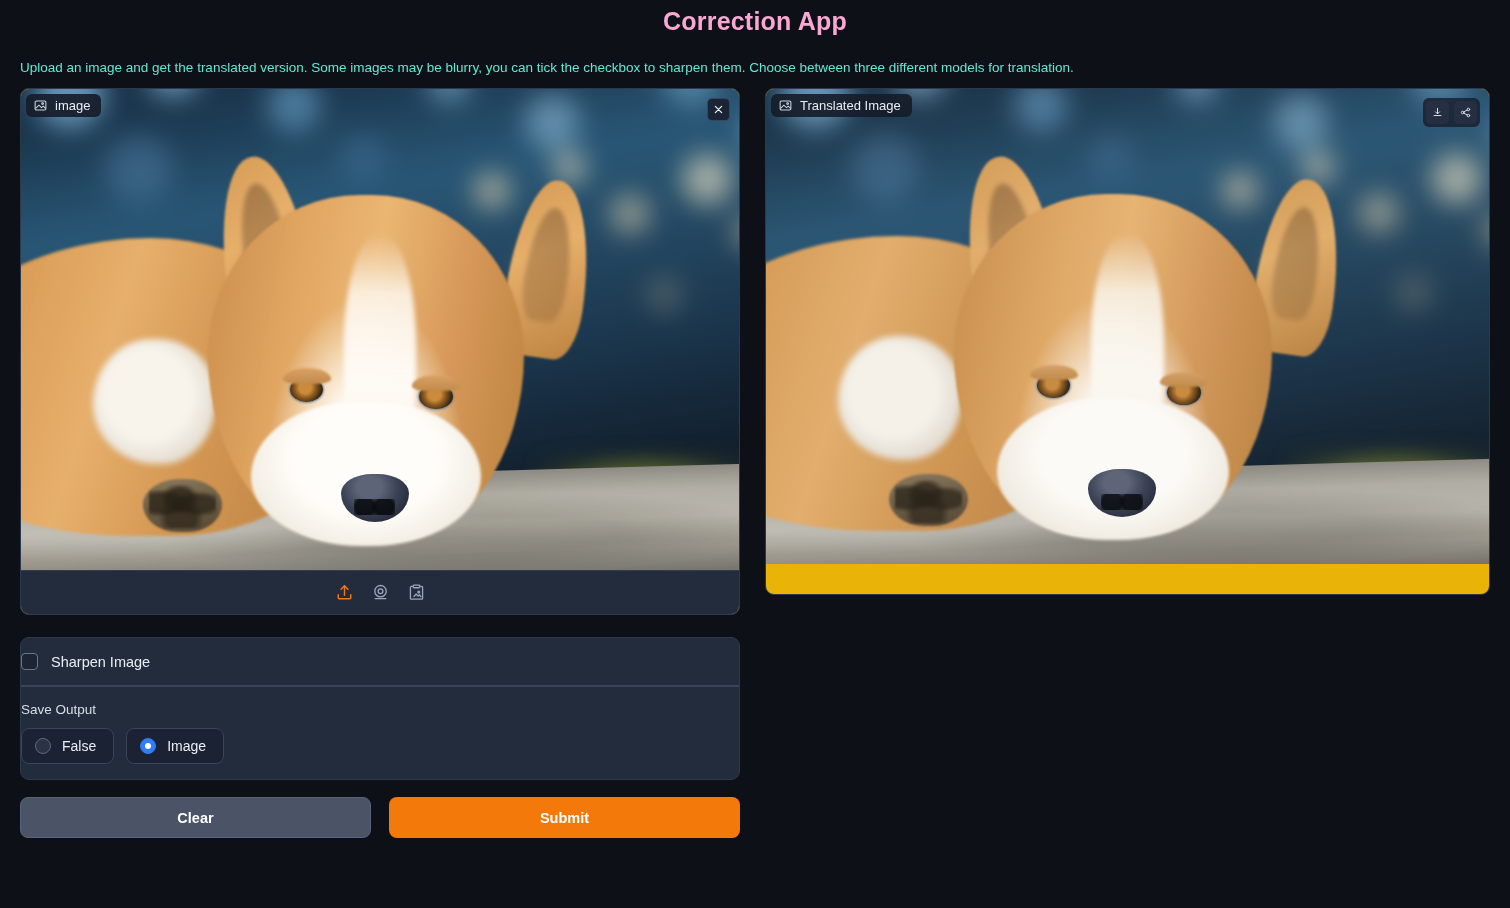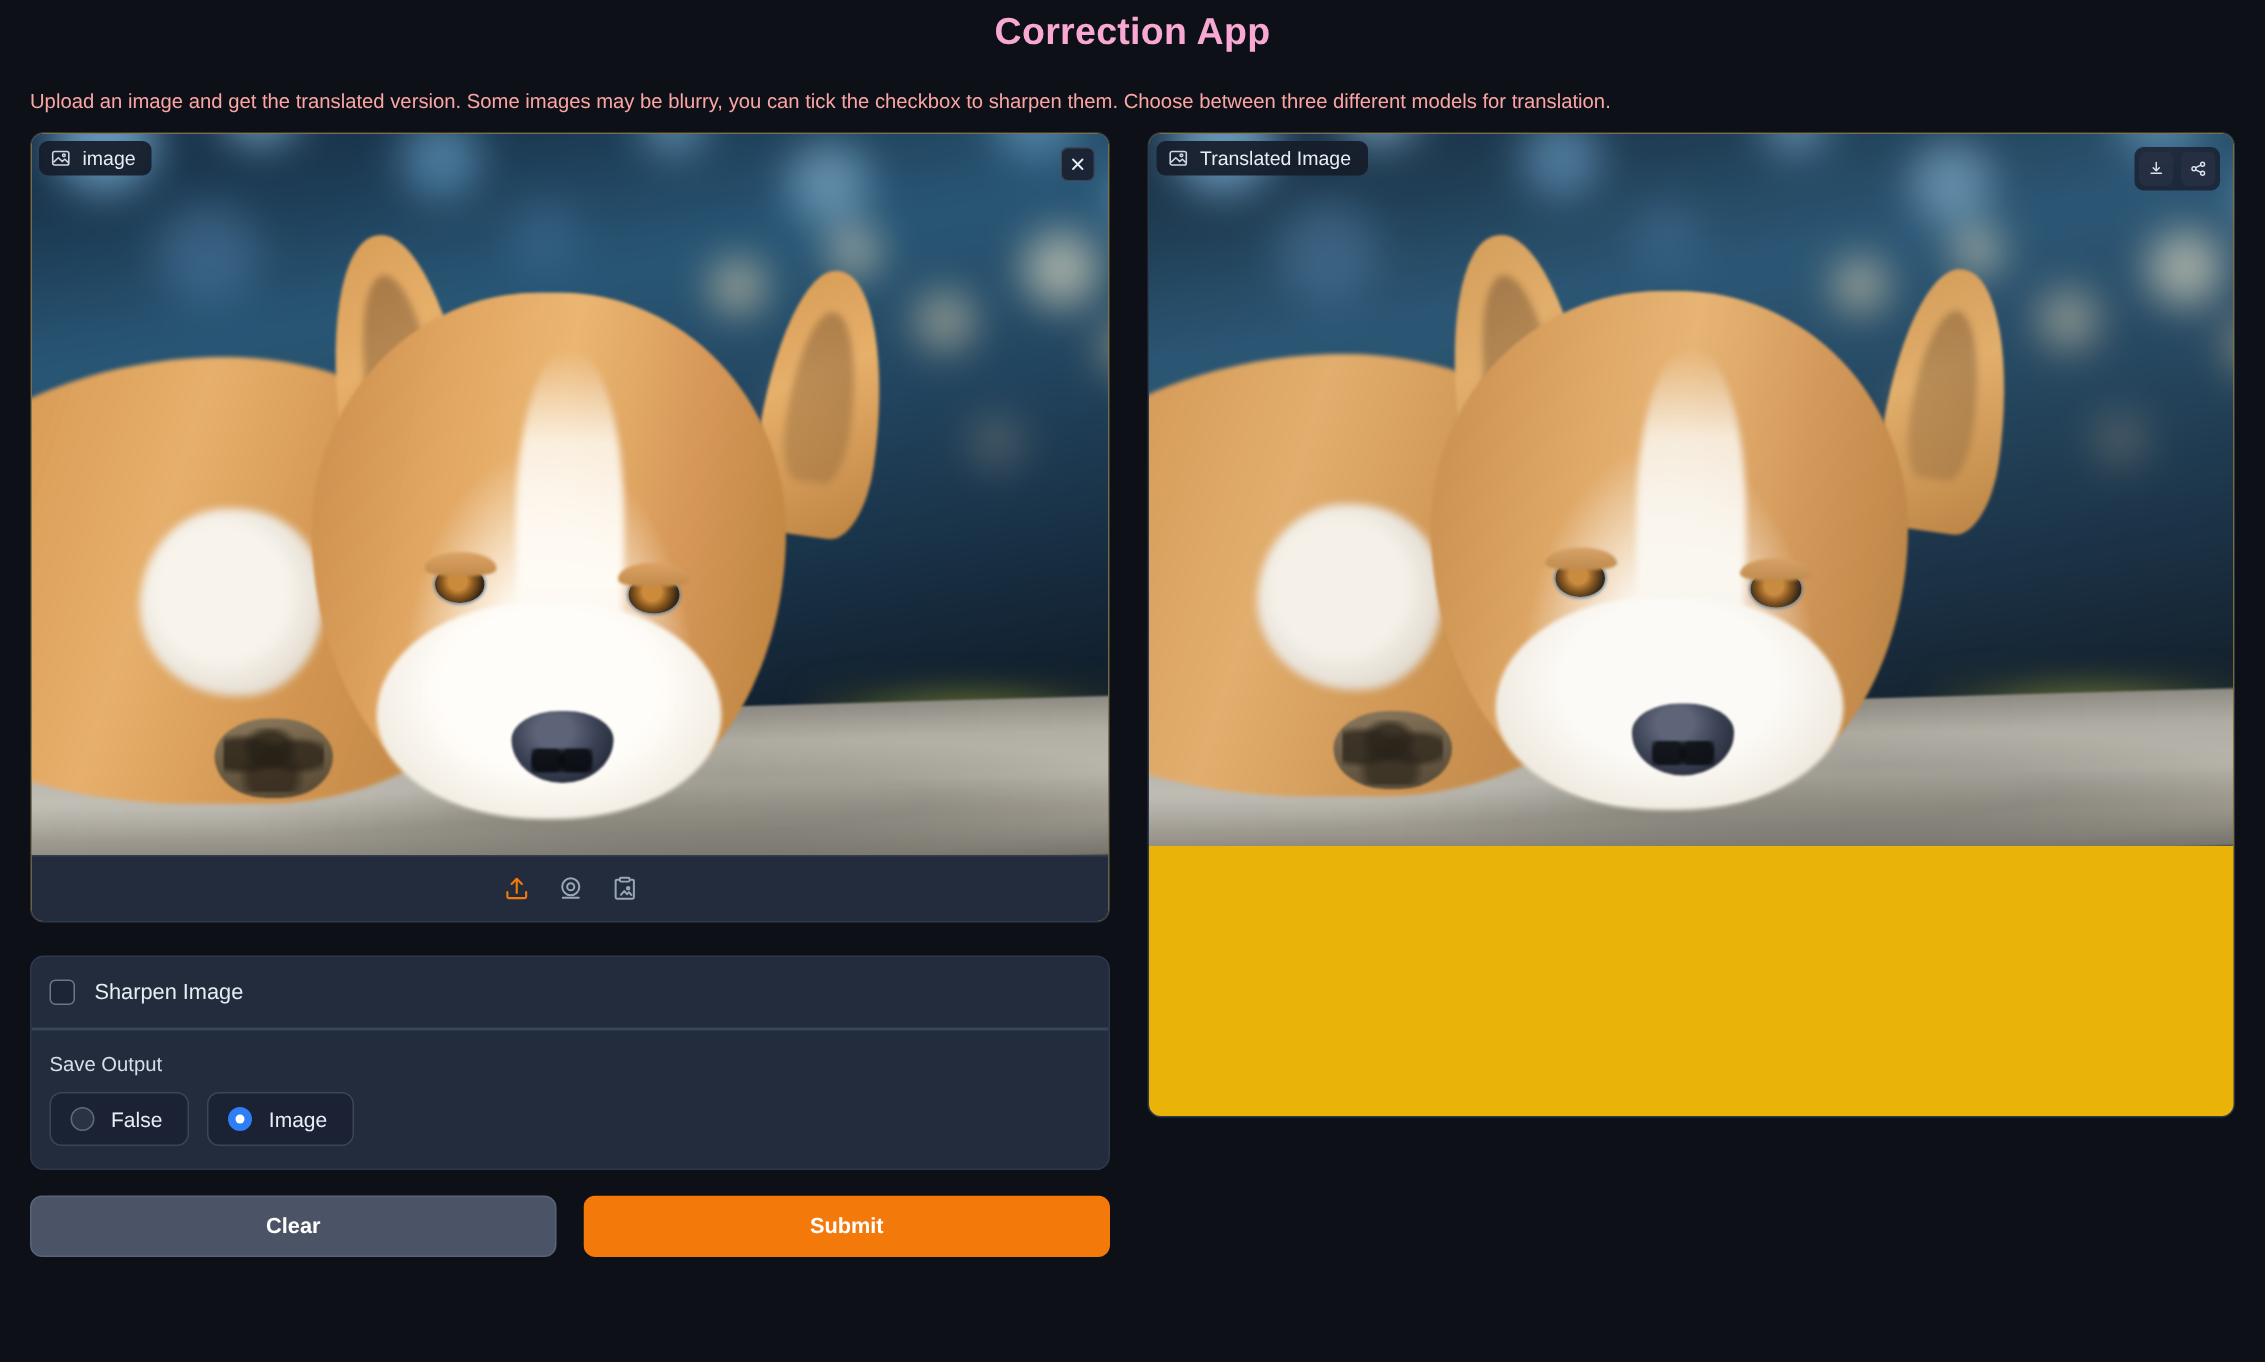--- a/index.html
+++ b/index.html
@@ -26,7 +26,7 @@
   }
   .app-desc {
     font-size: 13.5px;
-    color: #fca5a5;
+    color: #5eead4;
     padding: 24px 0 0 20px;
   }
 

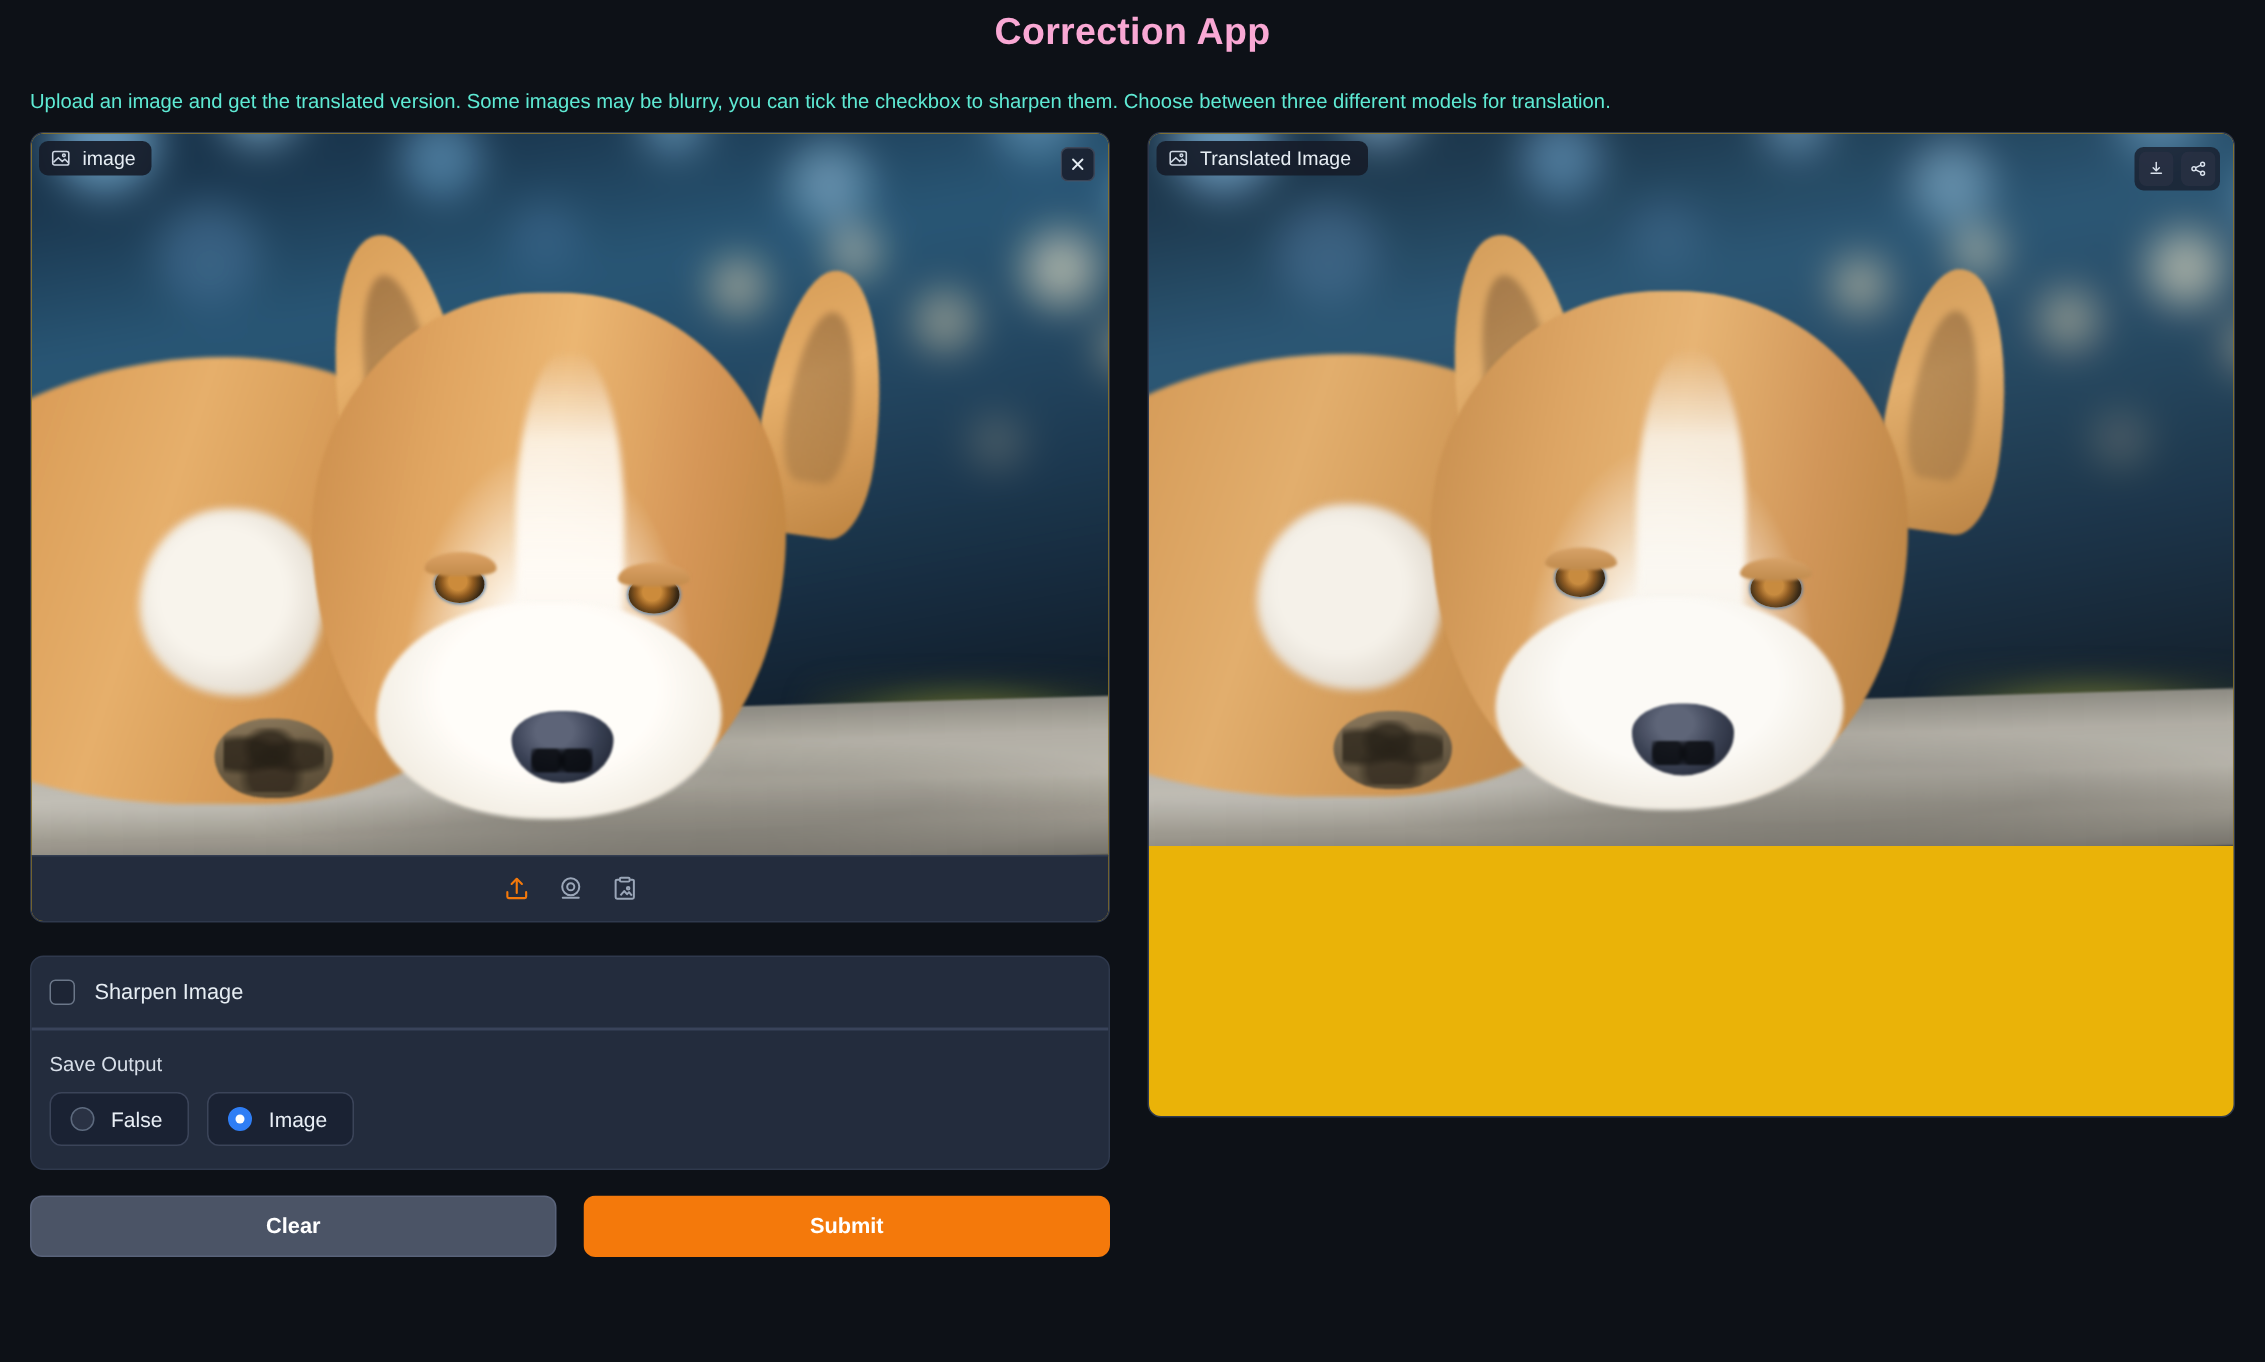--- a/index.html
+++ b/index.html
@@ -51,7 +51,7 @@
     overflow: hidden;
   }
   .img-panel.left  { height: 527px; }
-  .img-panel.right { height: 657px; }
+  .img-panel.right { height: 507px; }
 
   .img-stage {
     position: relative;

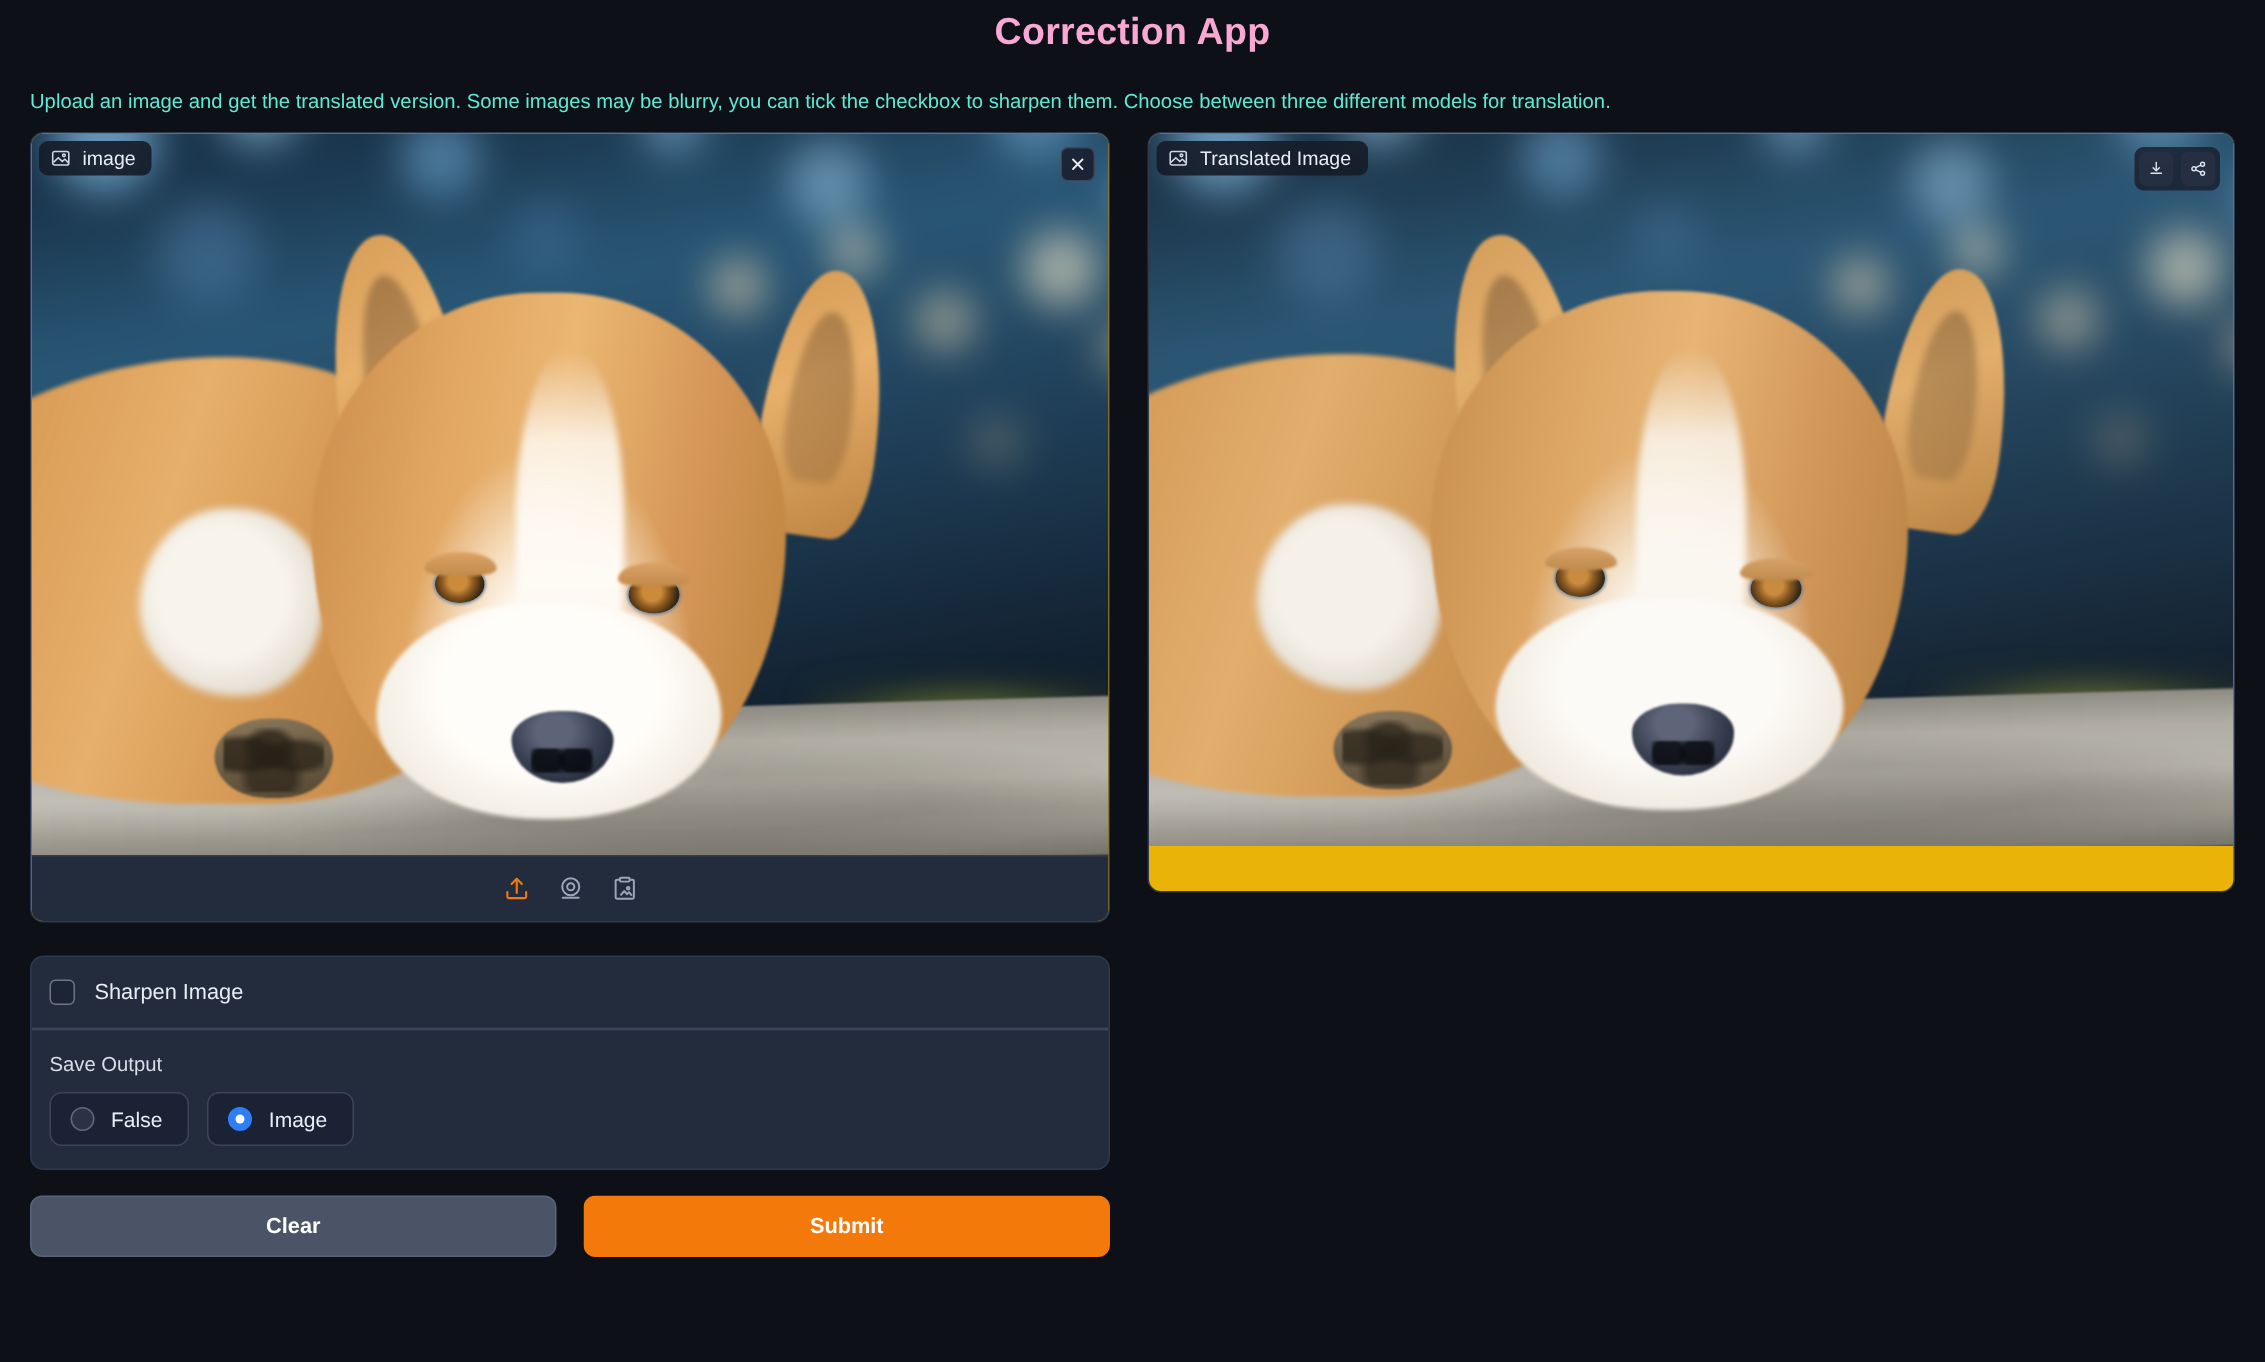--- a/index.html
+++ b/index.html
@@ -311,7 +311,7 @@
     border-radius: 9px;
     overflow: hidden;
   }
-  .opt-row { padding: 15px 12px; }
+  .opt-row { padding: 15px 0; }
   .divider { height: 1px; background: #39435a; }
 
   .check-line { display:flex; align-items:center; gap:13px; cursor:pointer; }

